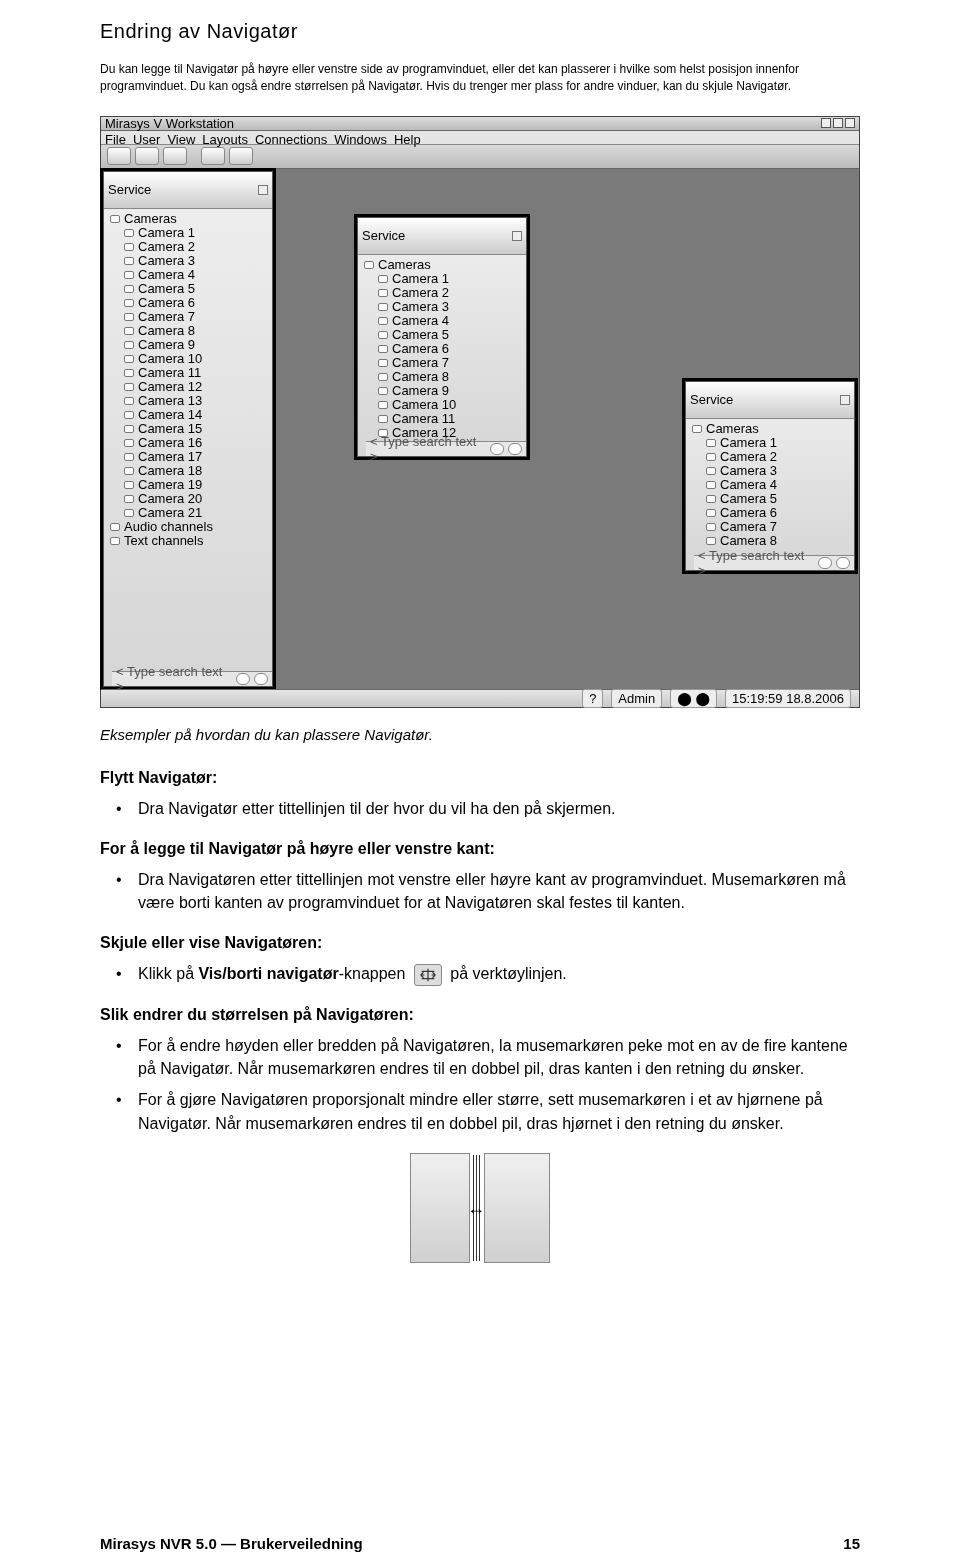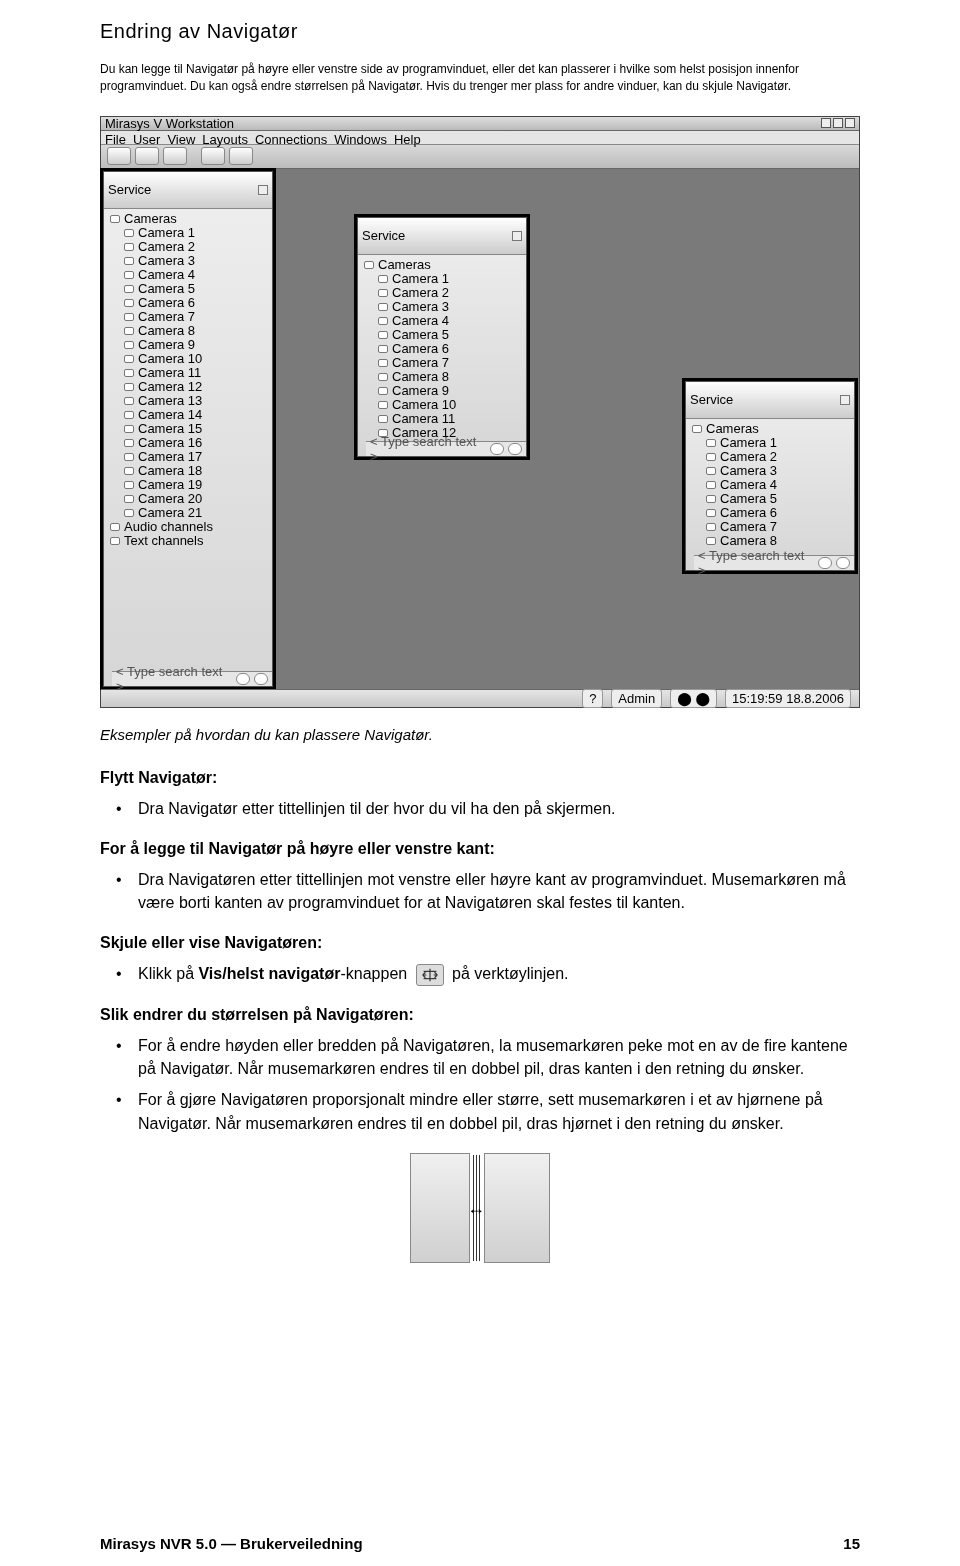--- a/index.html
+++ b/index.html
@@ -465,7 +465,7 @@
   <p class="section-sub">Skjule eller vise Navigatøren:</p>
   <ul>
     <li>
-      <span>Klikk på </span><span class="bold">Vis/helst navigatør</span><span>-knappen </span><span class="inline-icon"><svg viewBox="0 0 28 22">
+      <span>Klikk på </span><span class="bold">Vis/borti navigatør</span><span>-knappen </span><span class="inline-icon"><svg viewBox="0 0 28 22">
             <g stroke="#333" stroke-width="1.3" fill="none">
               <path d="M14 4 v14"></path>
               <path d="M10 11 l-4 0 M6 11 l3 -3 M6 11 l3 3"></path>

